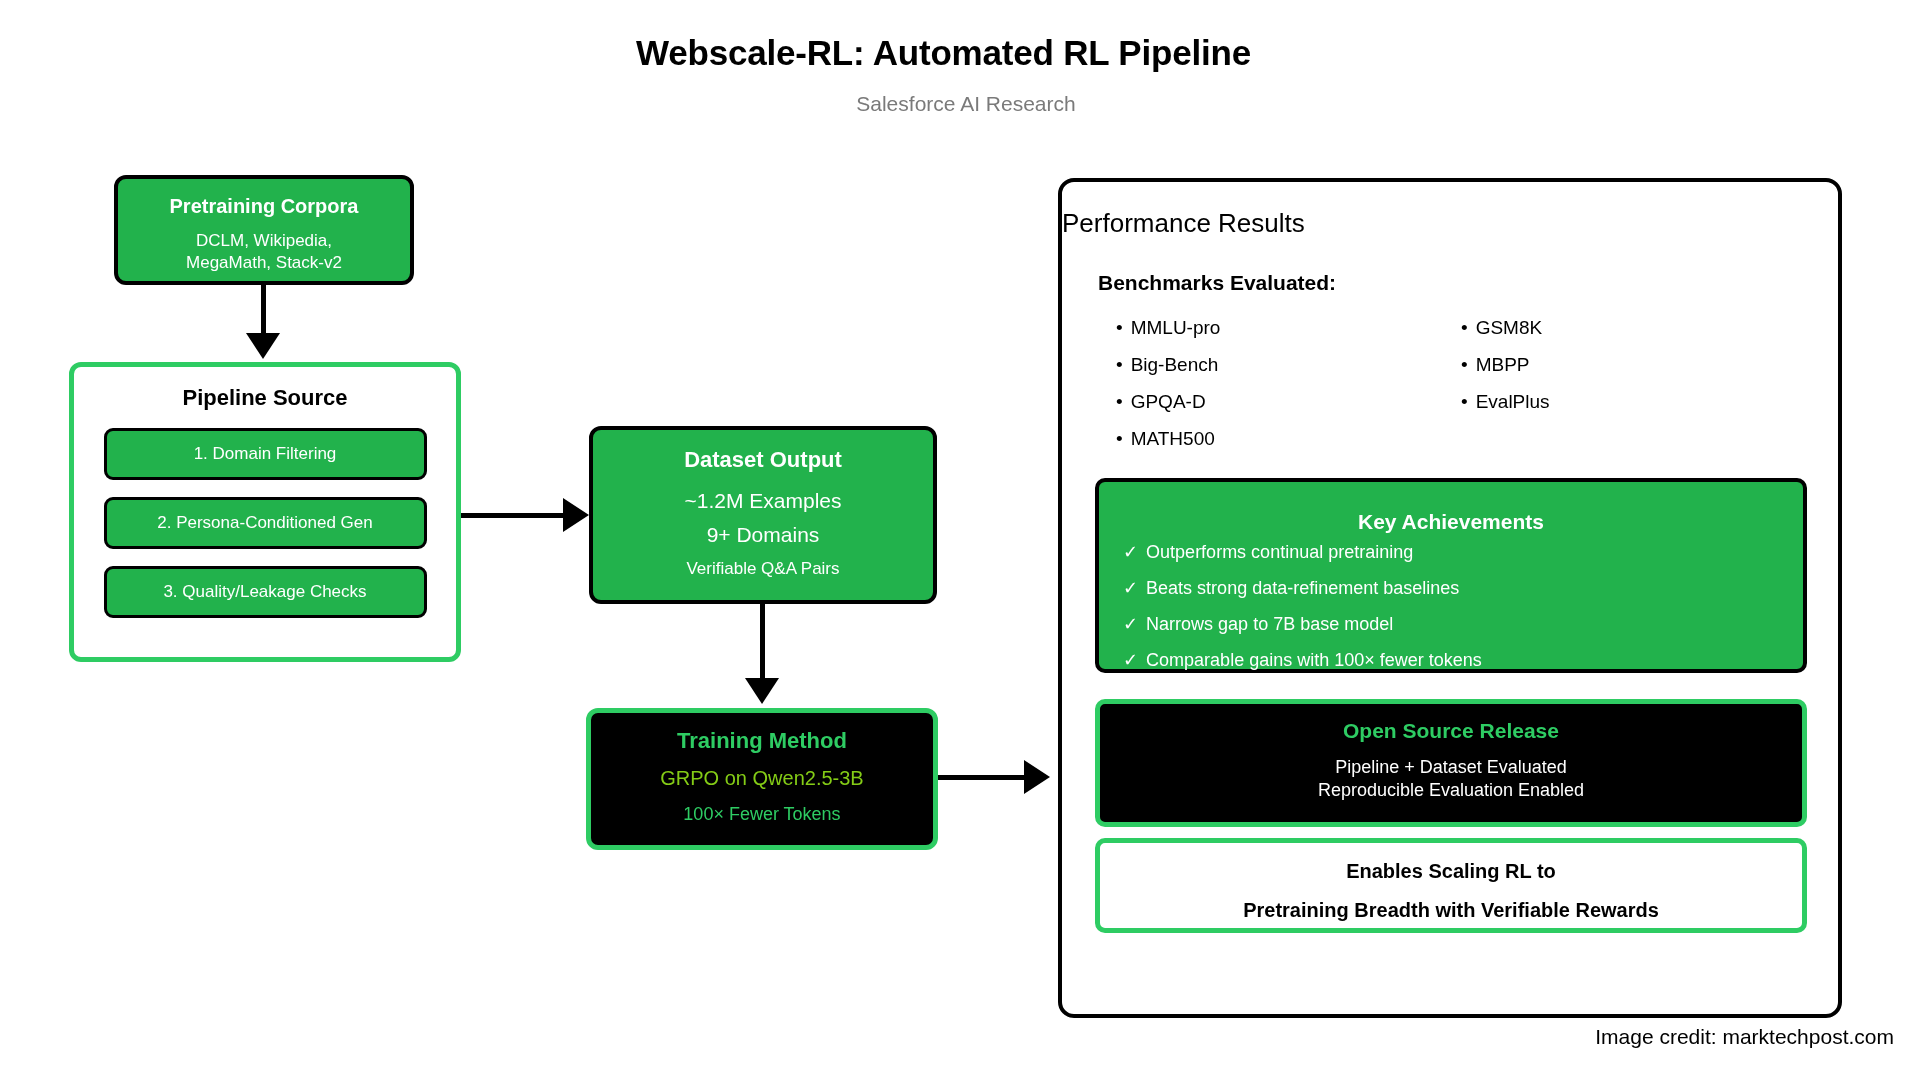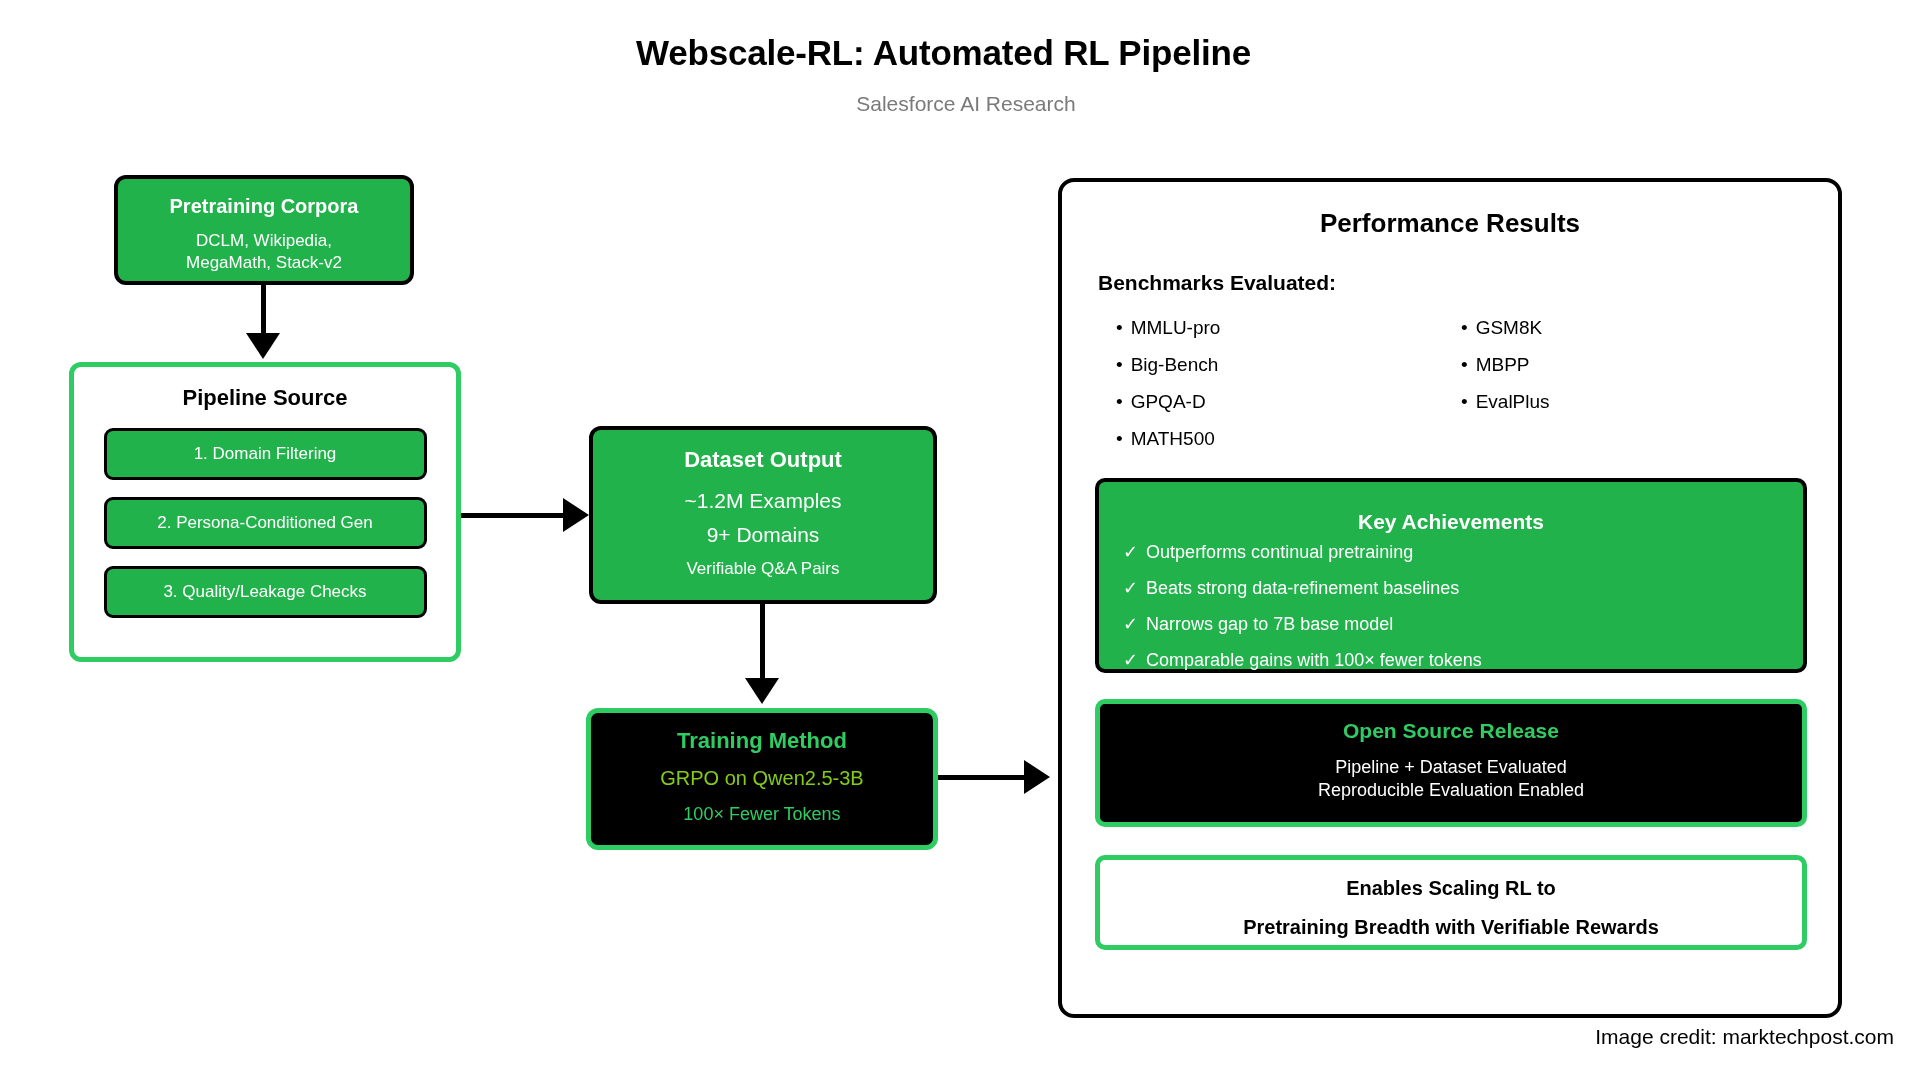--- a/index.html
+++ b/index.html
@@ -135,9 +135,9 @@
   }
   #perf-title {
     margin-top: 26px;
-    text-align: center;
+    text-align: left;
     font-size: 26px;
-    font-weight: bold;
+    font-weight: normal;
     color: #000;
   }
   #benchmarks-heading {

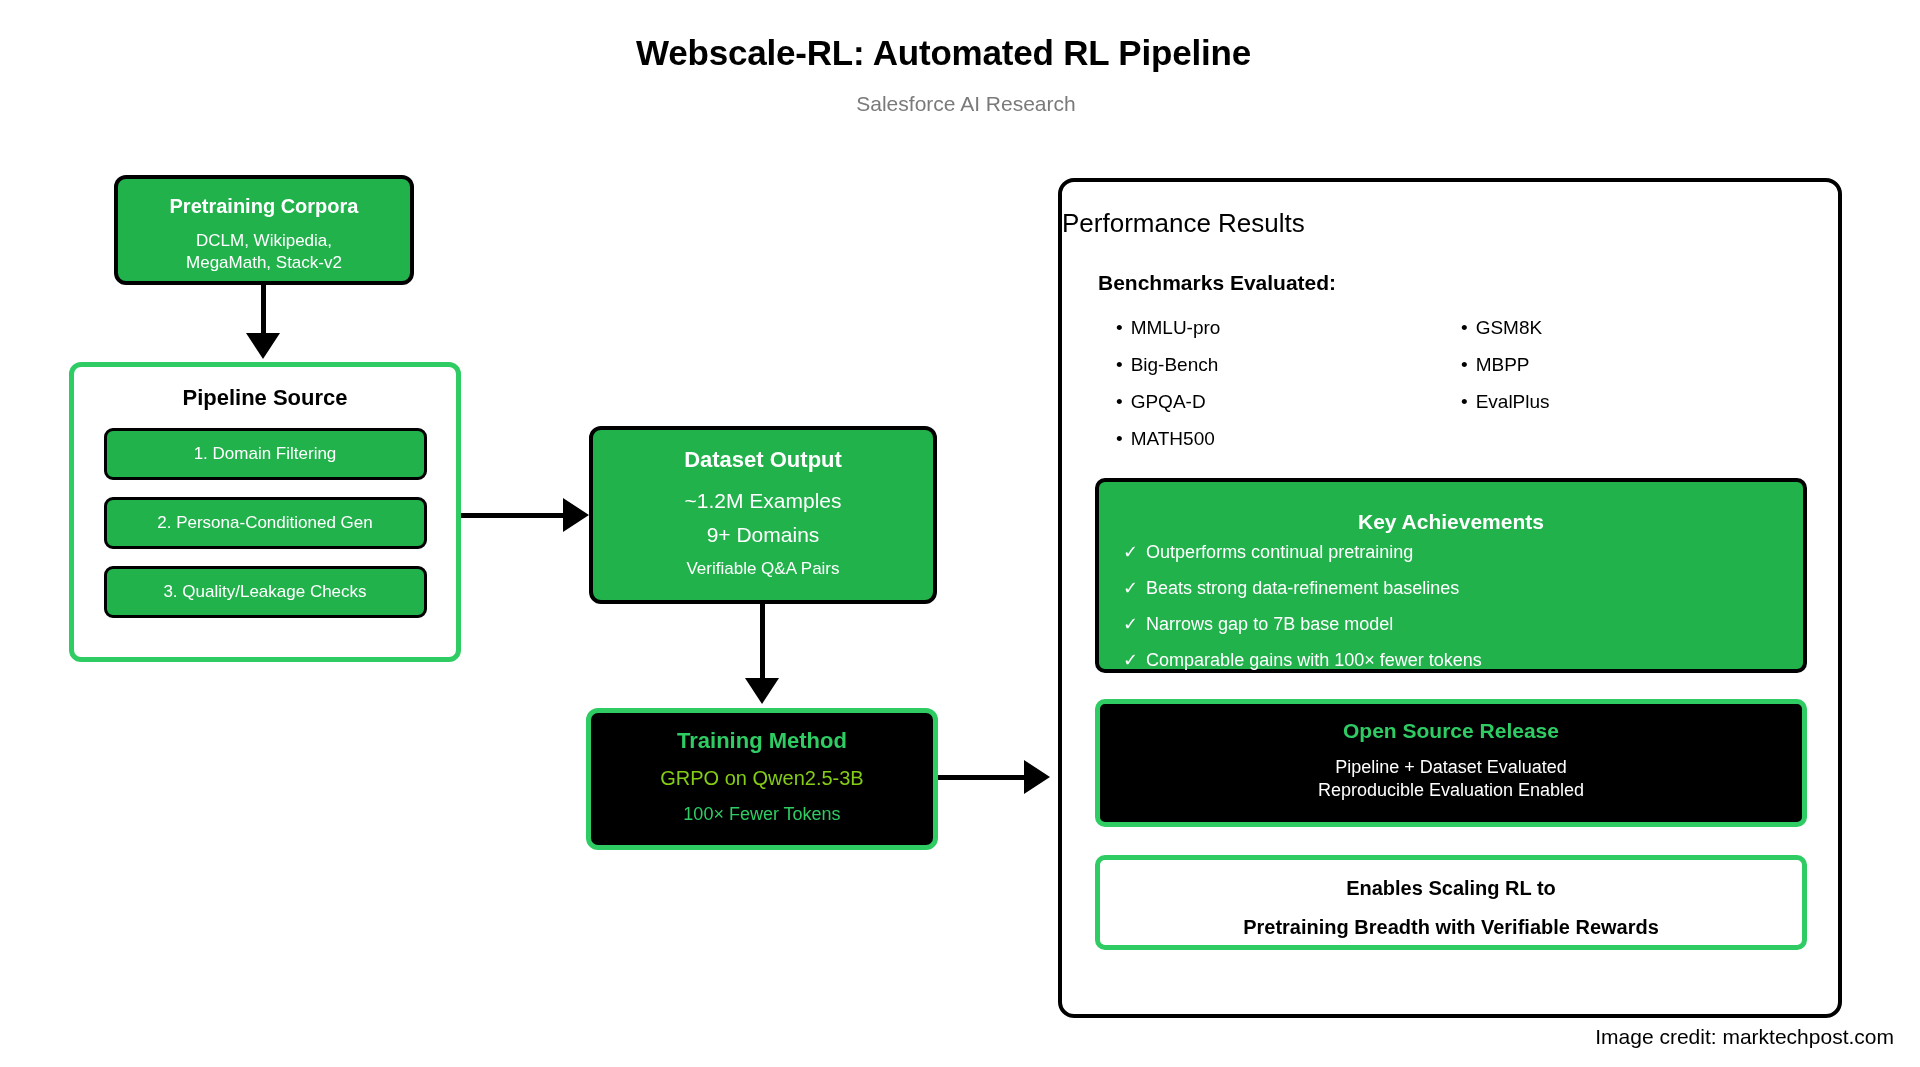--- a/index.html
+++ b/index.html
@@ -199,7 +199,7 @@
   
   #summary-box {
     position: absolute;
-    left: 33px; top: 673px;
+    left: 33px; top: 656px;
     width: 712px; height: 95px;
     border-radius: 10px;
     padding-top: 17px;

